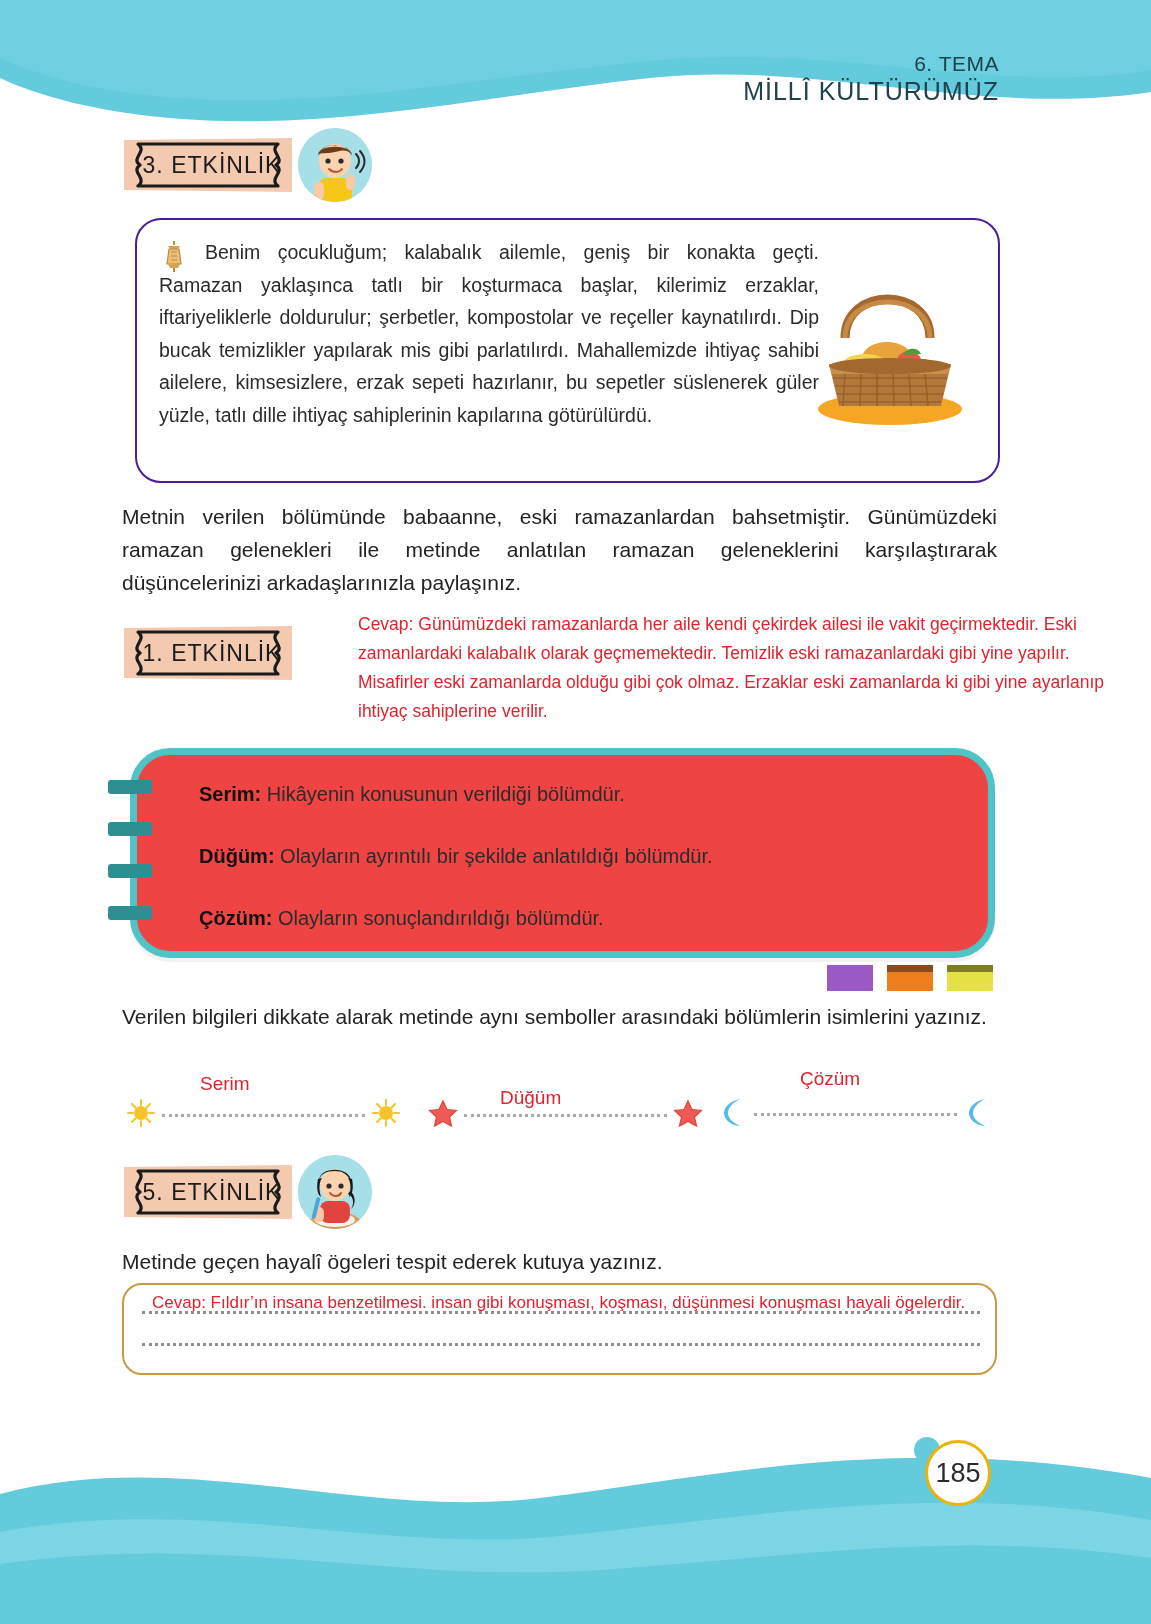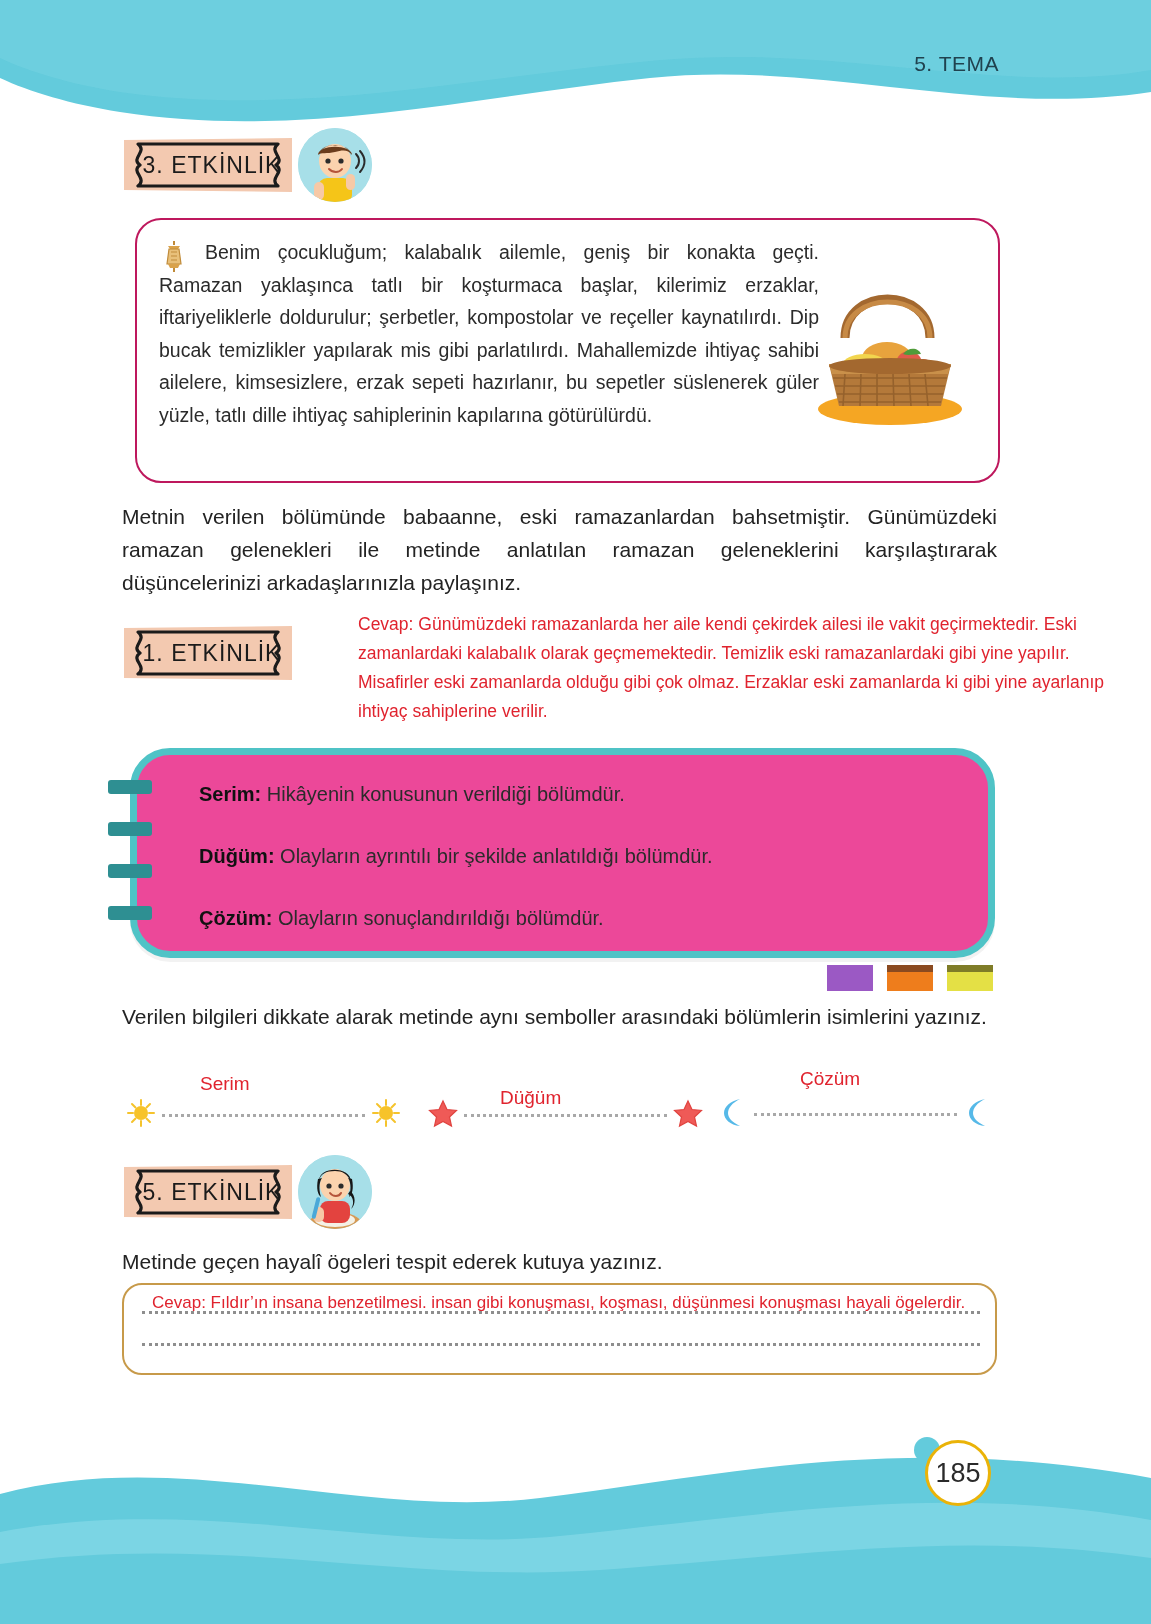--- a/index.html
+++ b/index.html
@@ -169,7 +169,7 @@
   </div>
 
   <div class="header-title">
-    <span class="l1">5. TEMA</span>
+    <span class="l1">6. TEMA</span>
   </div>
 
   <div class="act-row" style="left:118px; top:128px;">

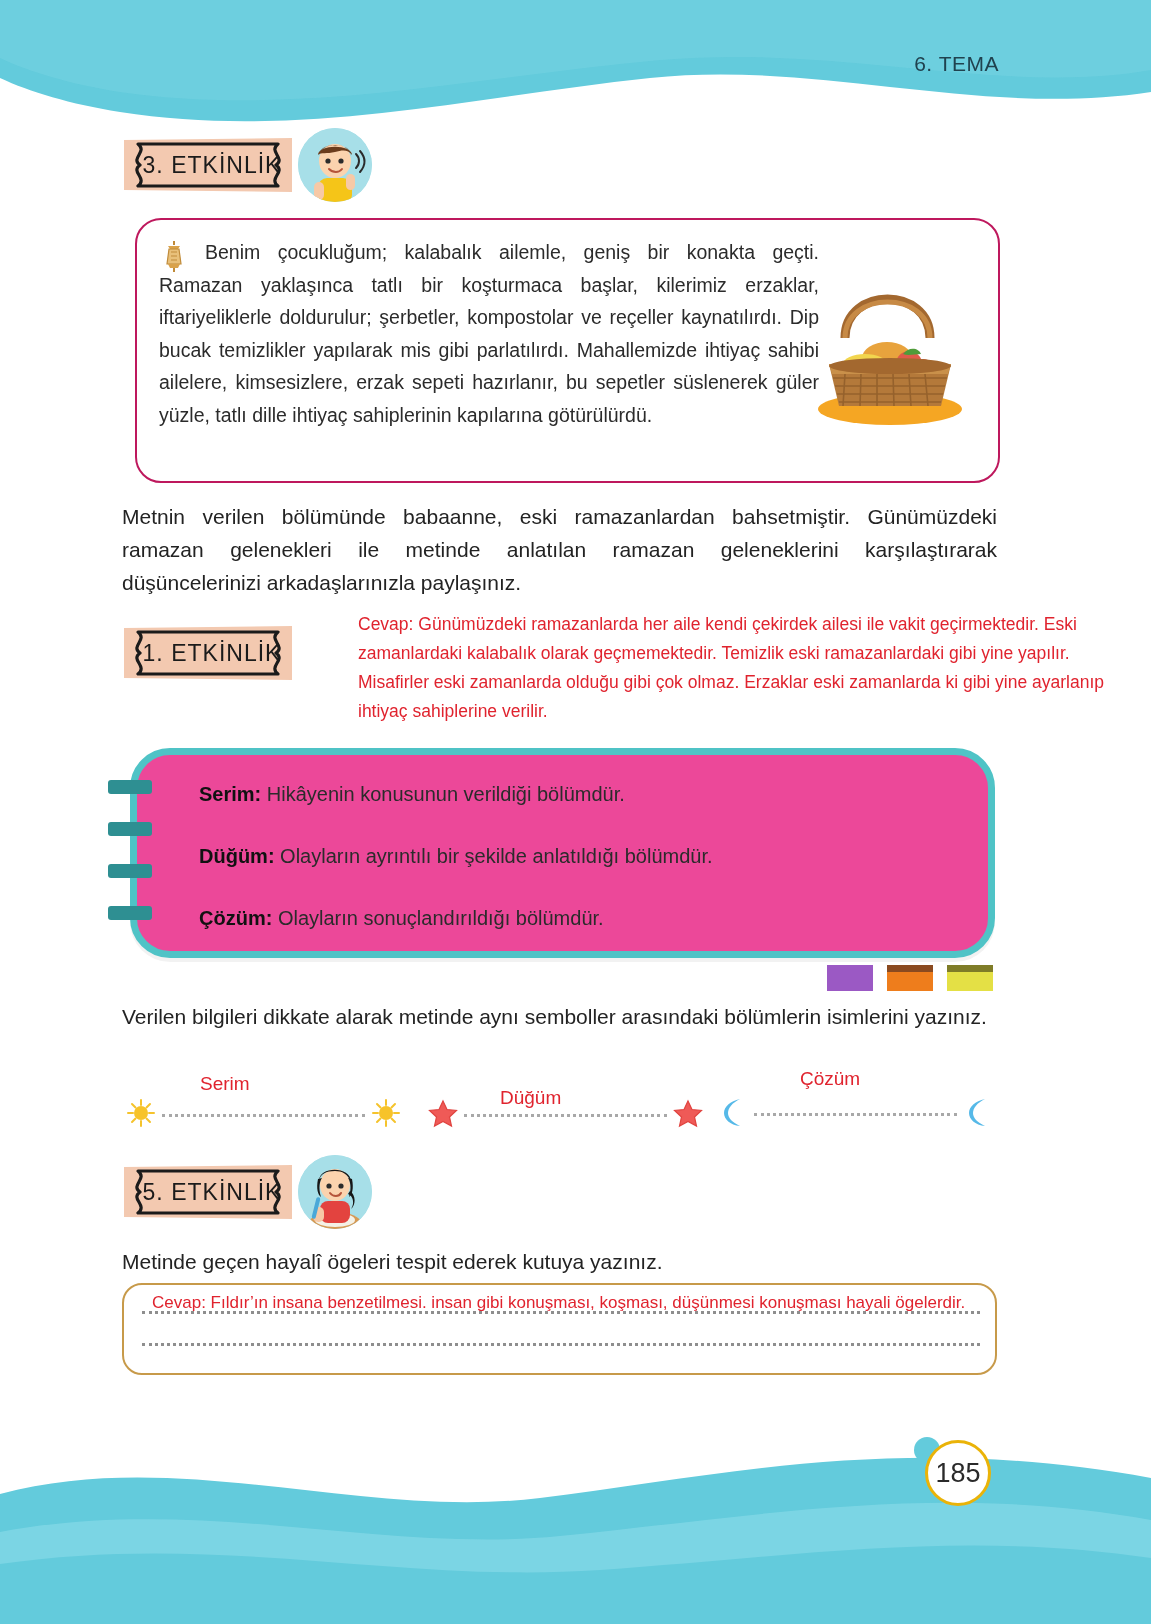--- a/index.html
+++ b/index.html
@@ -170,6 +170,7 @@
 
   <div class="header-title">
     <span class="l1">6. TEMA</span>
+    <span class="l2">MİLLÎ KÜLTÜRÜMÜZ</span>
   </div>
 
   <div class="act-row" style="left:118px; top:128px;">

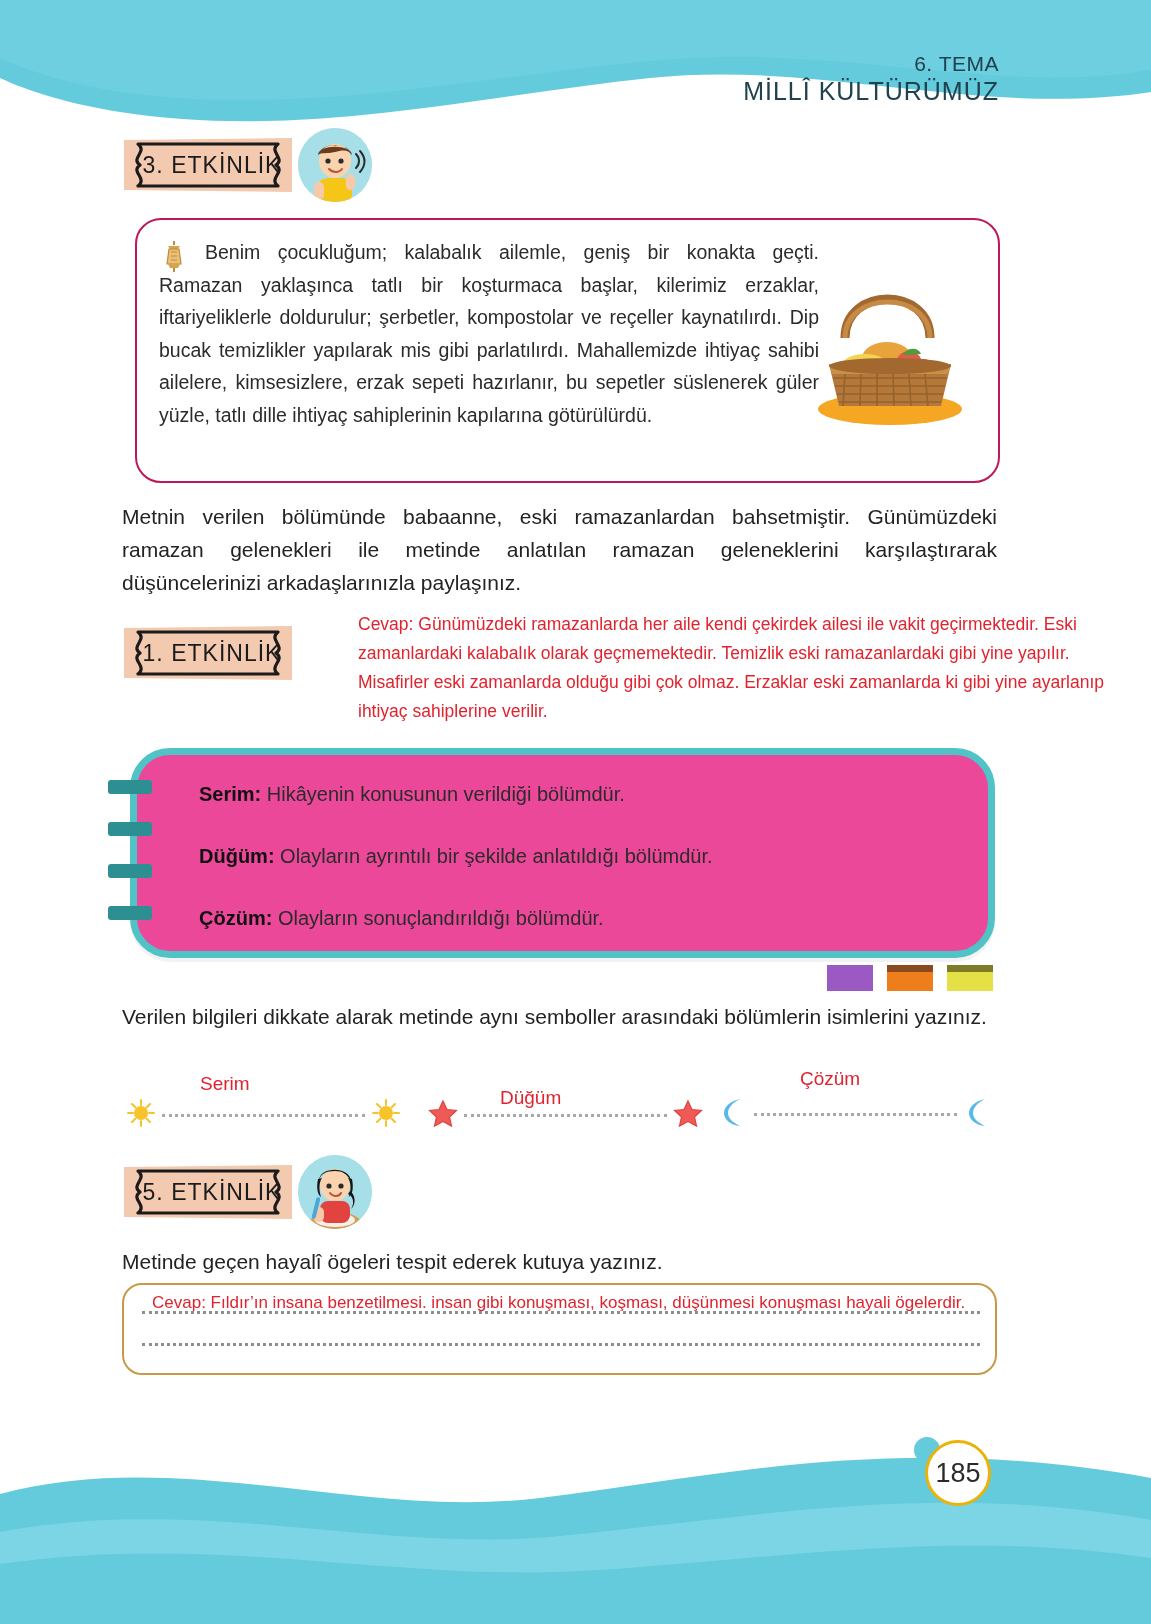--- a/index.html
+++ b/index.html
@@ -60,7 +60,7 @@
   .read-card {
     position:absolute;
     left:135px; top:218px; width:865px; height:265px;
-    border:2px solid #be185d;
+    border:2px solid #4c1d95;
     border-radius:26px;
     background:#ffffff;
   }

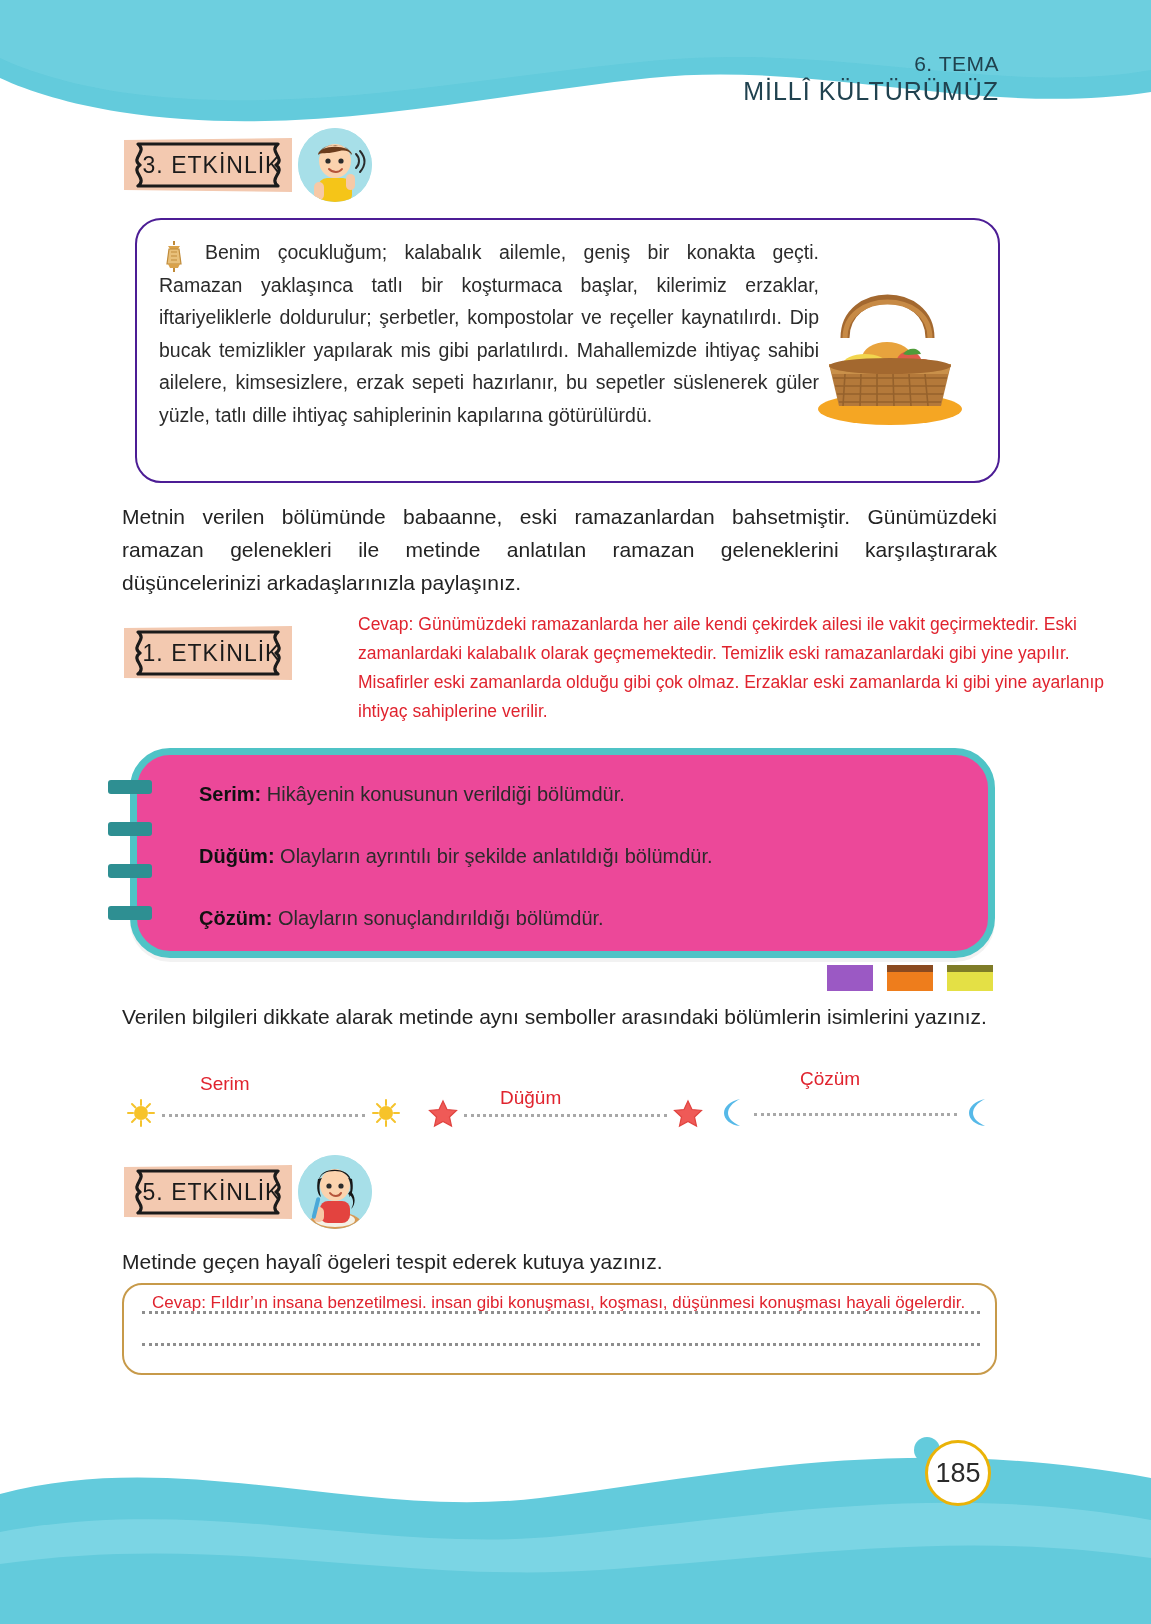--- a/index.html
+++ b/index.html
@@ -100,7 +100,7 @@
   
   .def-box {
     position:absolute; left:130px; top:748px; width:865px; height:210px;
-    background:#ec4899;
+    background:#ef4444;
     border:7px solid #4fc3c6;
     border-radius:40px;
     box-shadow:0 4px 0 rgba(0,0,0,0.05);

